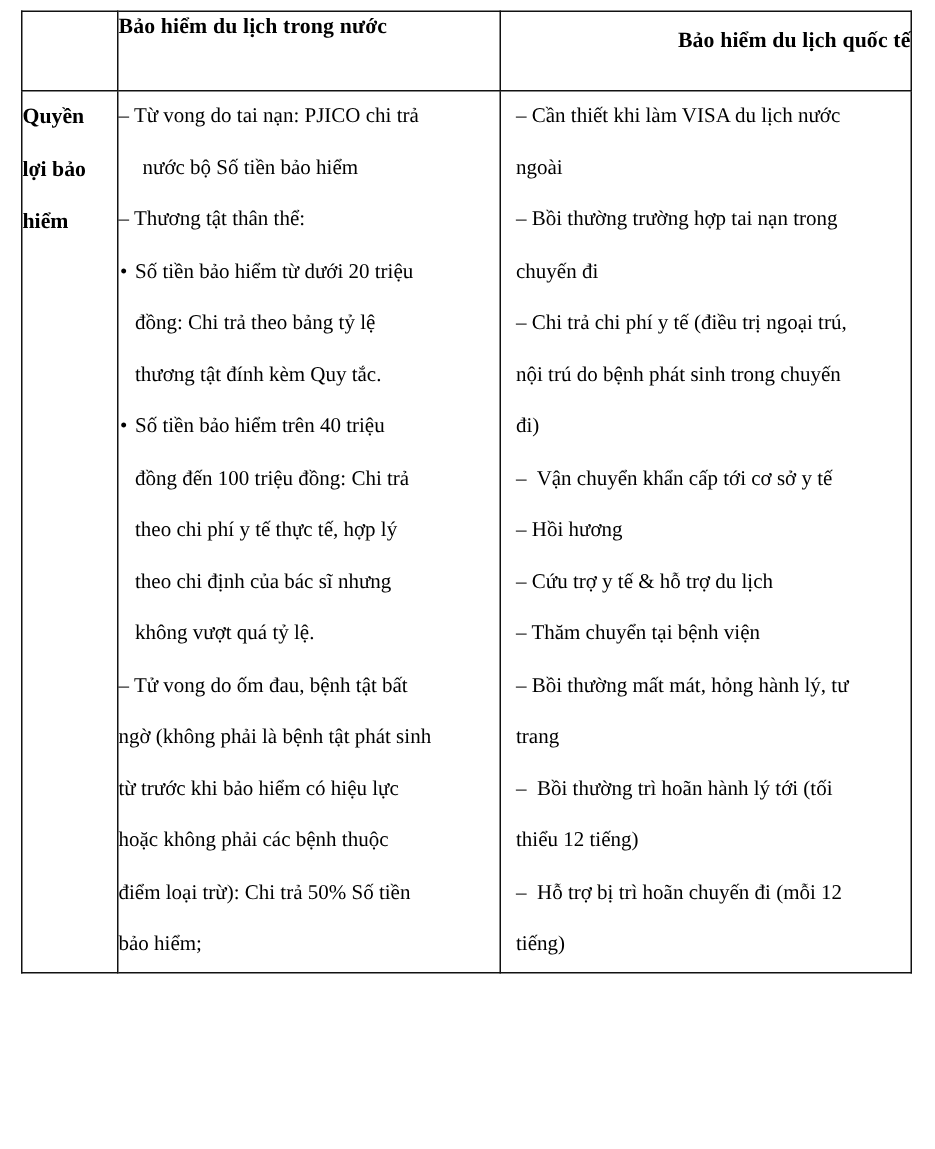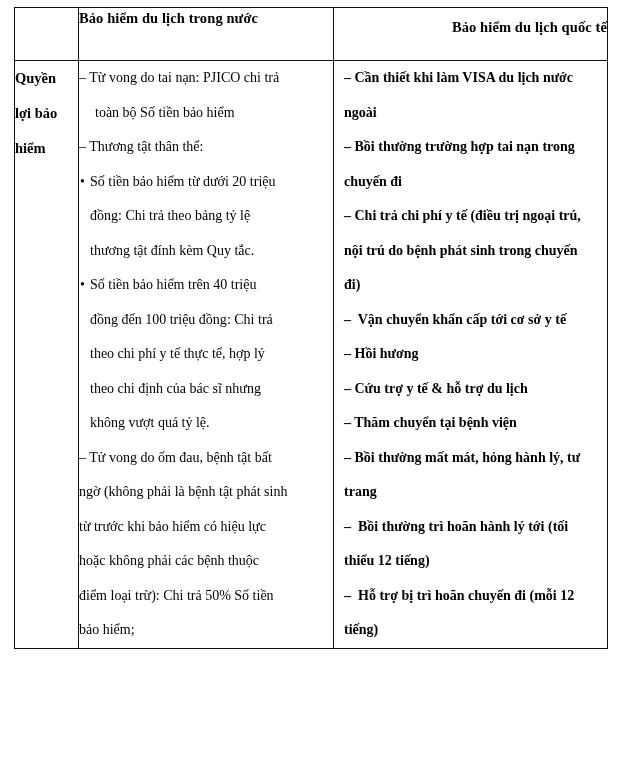--- a/index.html
+++ b/index.html
@@ -80,7 +80,6 @@
   }
   .content-cell.intl {
     padding-left: 10px;
-    font-weight: bold;
   }
 
   .line {

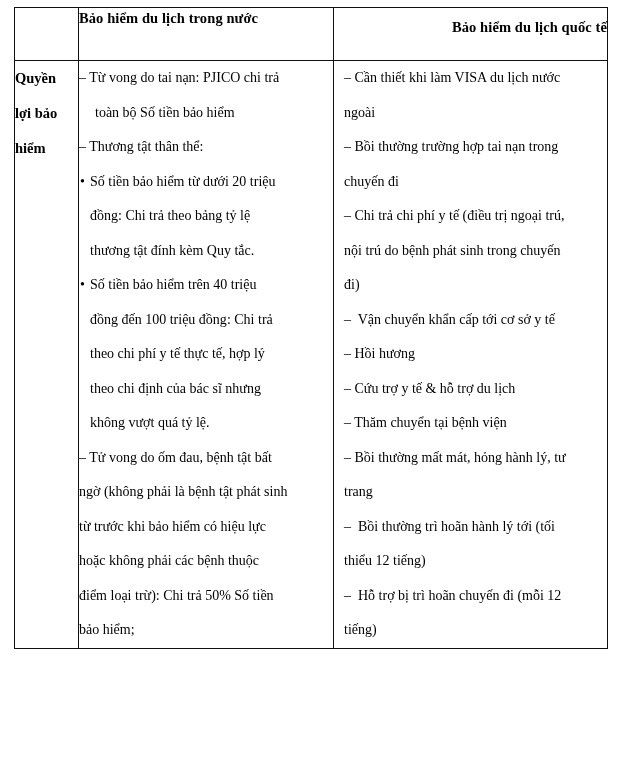--- a/index.html
+++ b/index.html
@@ -137,7 +137,7 @@
         <td class="content-cell domestic">
 
           <div class="line"><span>–</span> <span>Từ vong do tai nạn: PJICO chi trả</span></div>
-          <div class="line indent">toàn bộ Số tiền bảo hiểm</div>
+          <div class="line indent">nước bộ Số tiền bảo hiểm</div>
 
           <div class="line"><span>–</span> <span>Thương tật thân thể:</span></div>
 

